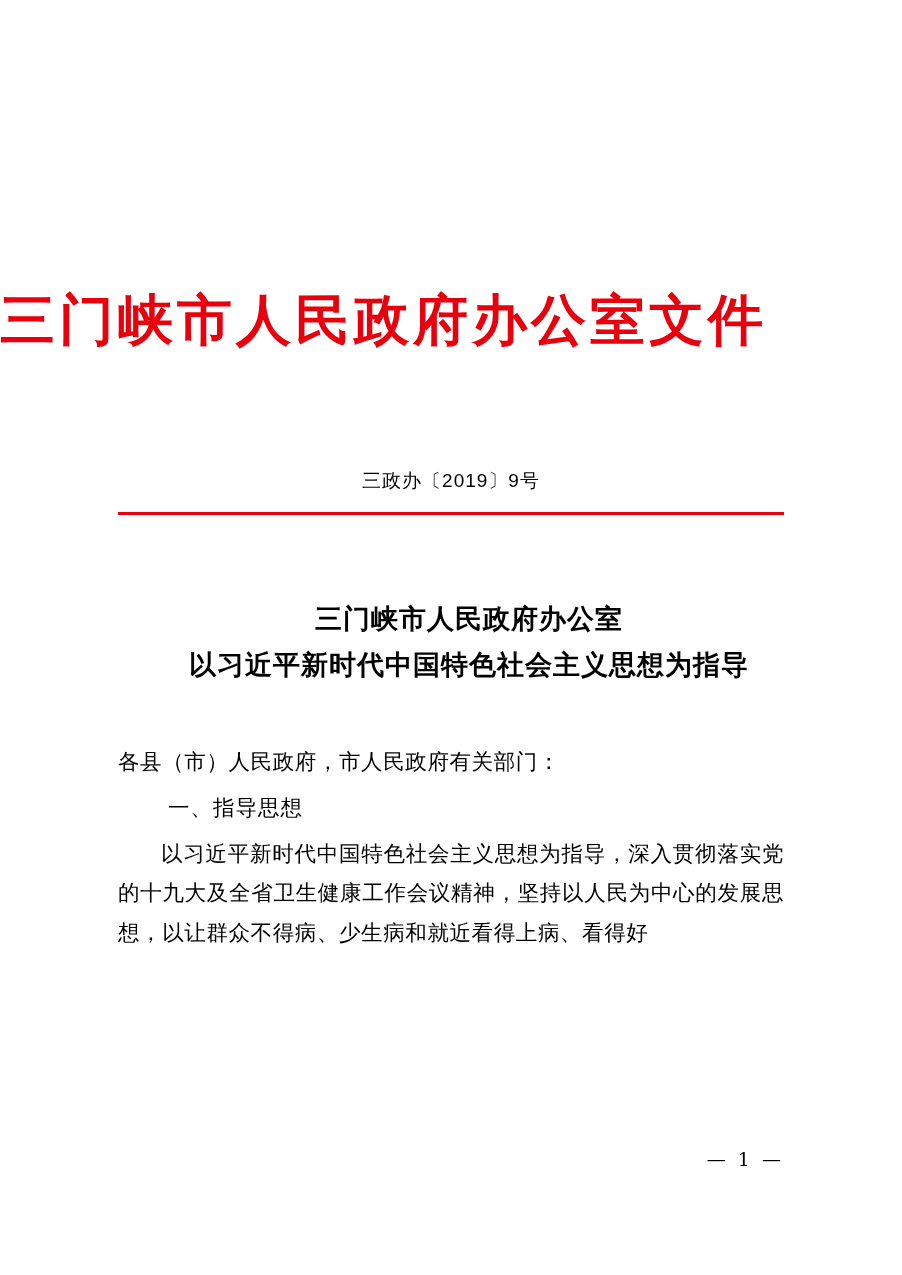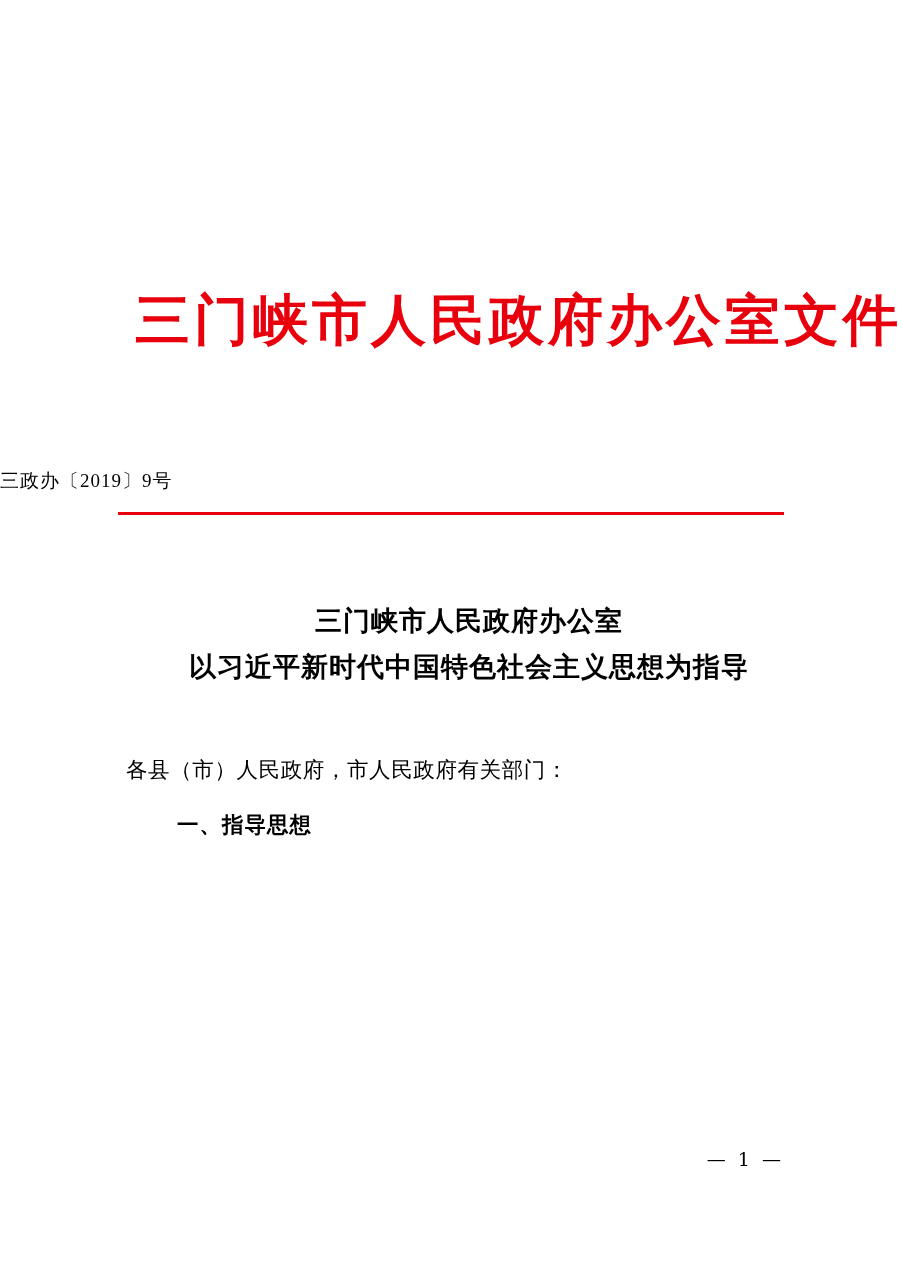--- a/index.html
+++ b/index.html
@@ -26,7 +26,7 @@
     left: 0;
     right: 0;
     top: 288px;
-    text-align: right;
+    text-align: left;
   }
   .masthead-title {
     color: #e8000c;

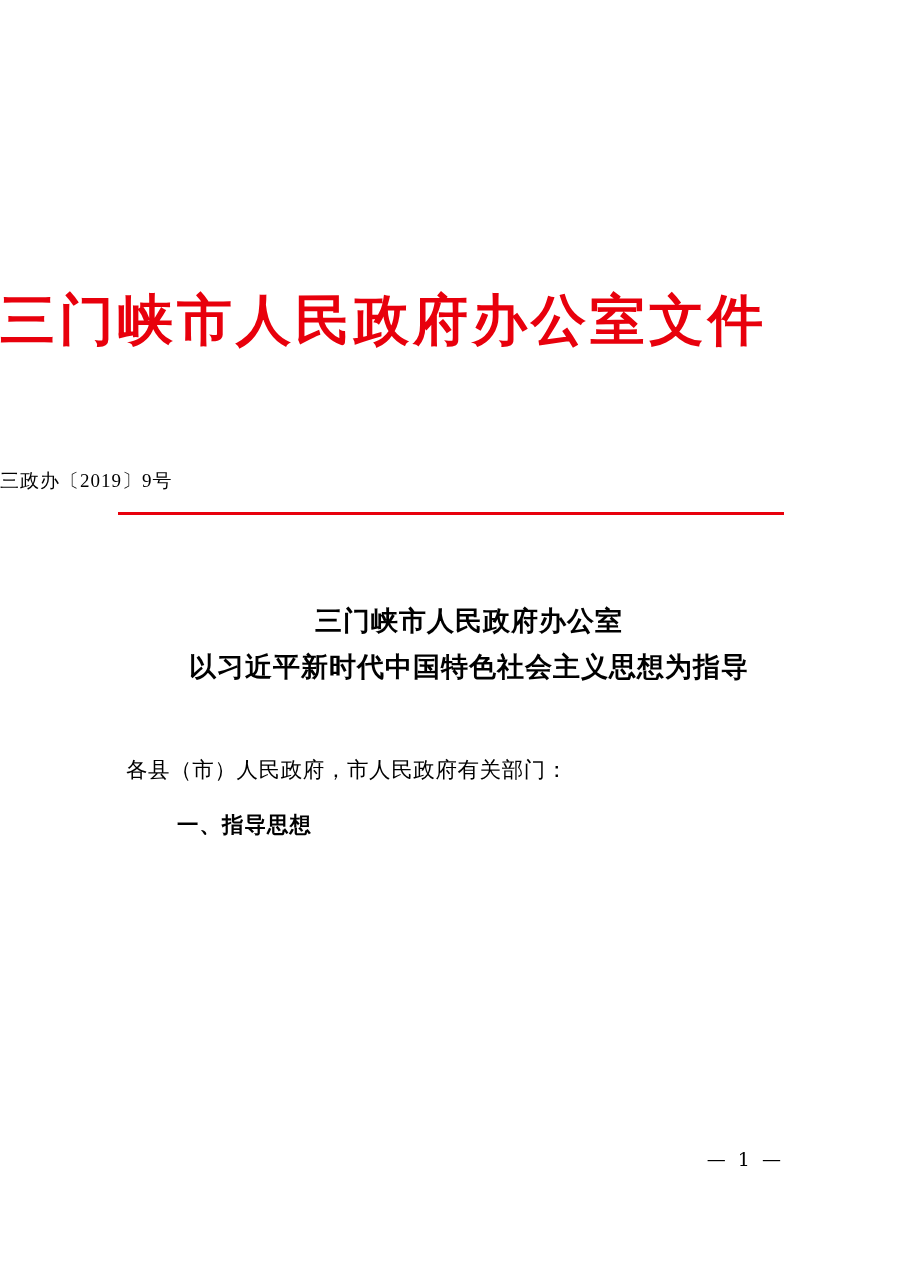--- a/index.html
+++ b/index.html
@@ -44,9 +44,10 @@
     left: 0;
     right: 0;
     top: 468px;
+    text-align: center;
     font-size: 19px;
     letter-spacing: 1px;
-    font-family: Liberation Serif, serif;
+    font-family: Liberation Sans, sans-serif;
   }
 
   

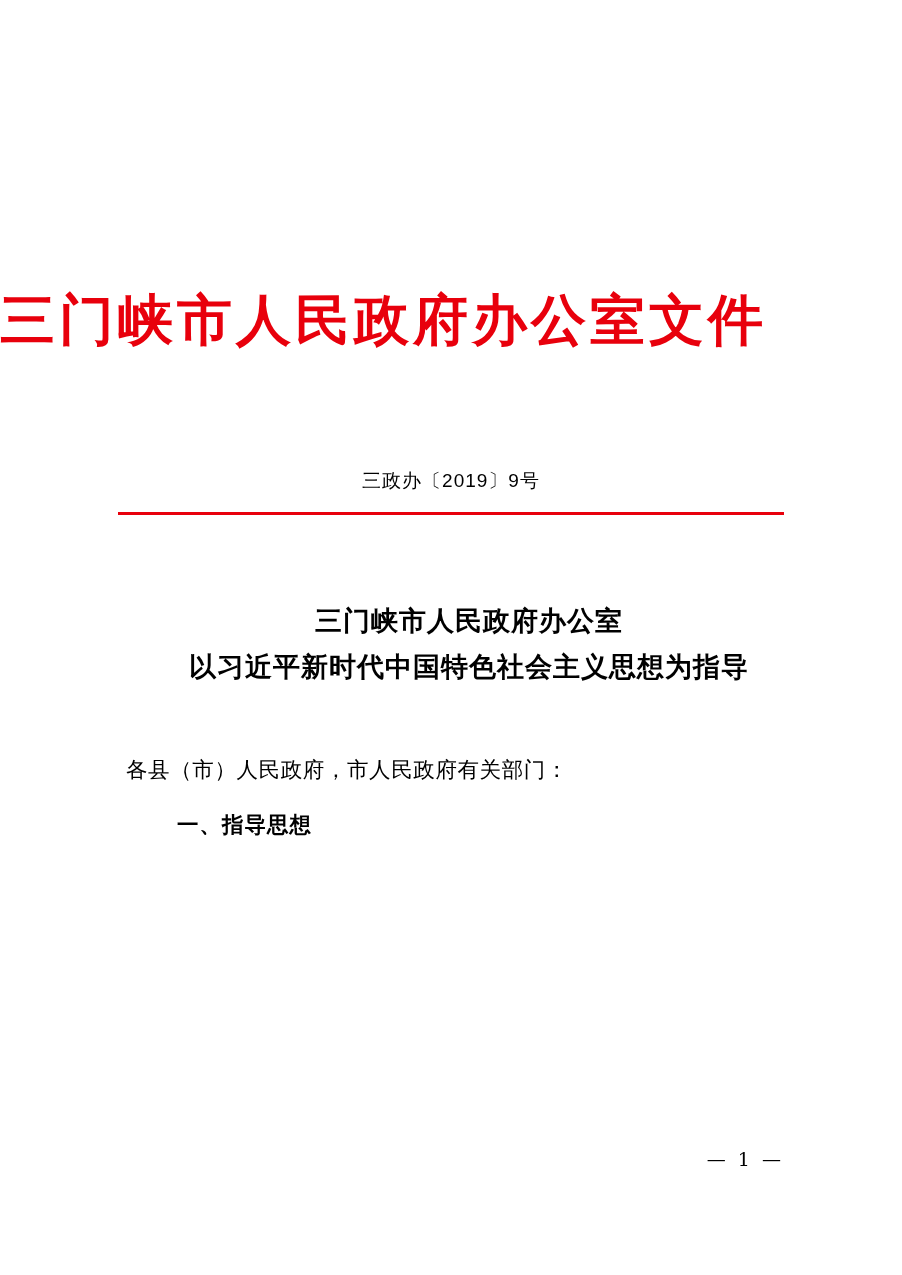--- a/index.html
+++ b/index.html
@@ -69,7 +69,7 @@
     text-align: center;
   }
   .title-line {
-    font-family: Liberation Sans, sans-serif;
+    font-family: Liberation Mono, monospace;
     font-weight: bold;
     font-size: 27px;
     line-height: 1.72;

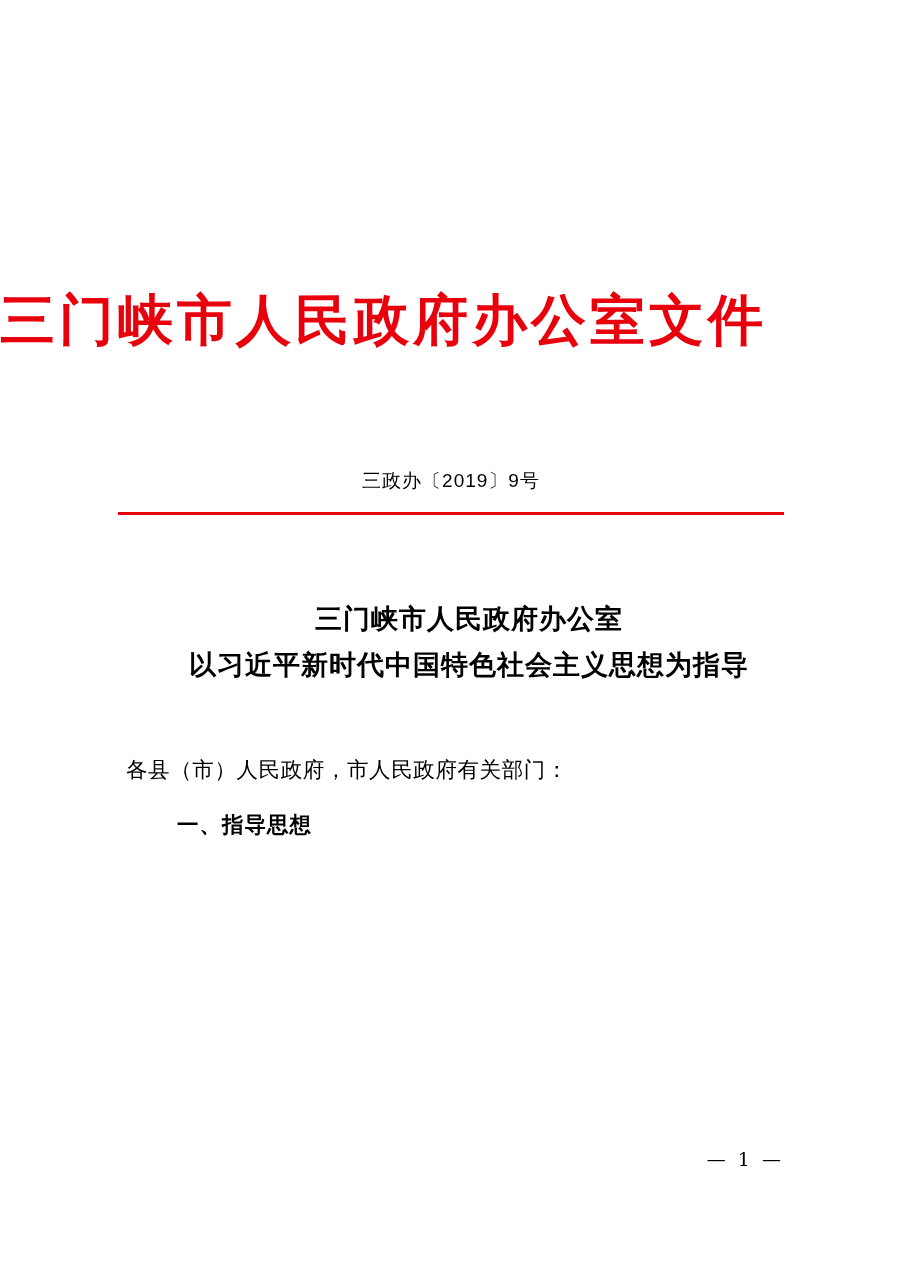--- a/index.html
+++ b/index.html
@@ -90,7 +90,7 @@
     font-family: "DejaVu Serif", "Liberation Serif", serif;
   }
   .para {
-    margin: 8px;
+    margin: 0;
     text-indent: 0;
   }
   .para.indent {

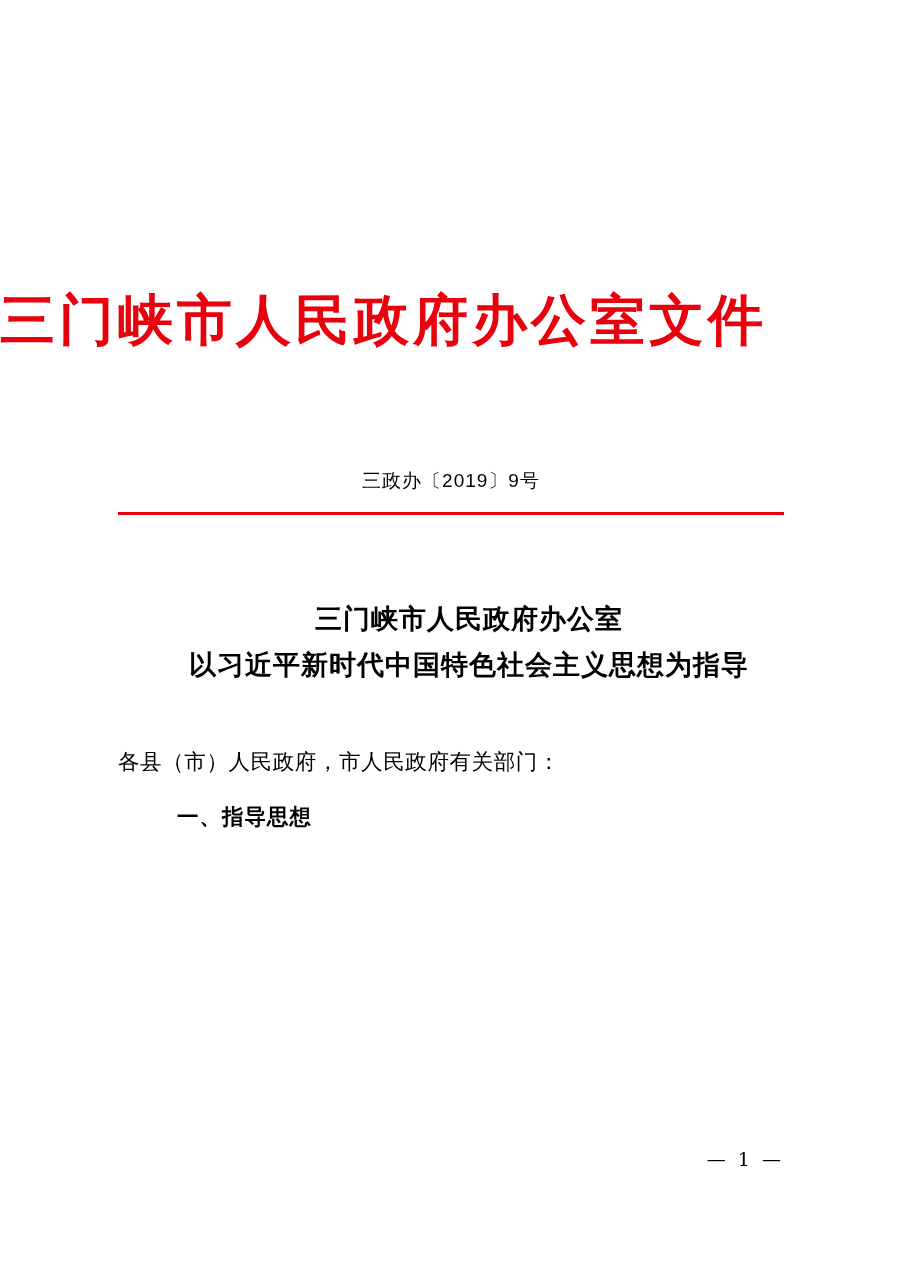--- a/index.html
+++ b/index.html
@@ -97,9 +97,9 @@
     text-indent: 2em;
   }
   .heading {
-    margin: 16px;
+    margin: 7px;
     text-indent: 2em;
-    font-weight: bold;
+    font-weight: normal;
     letter-spacing: 1px;
   }
 

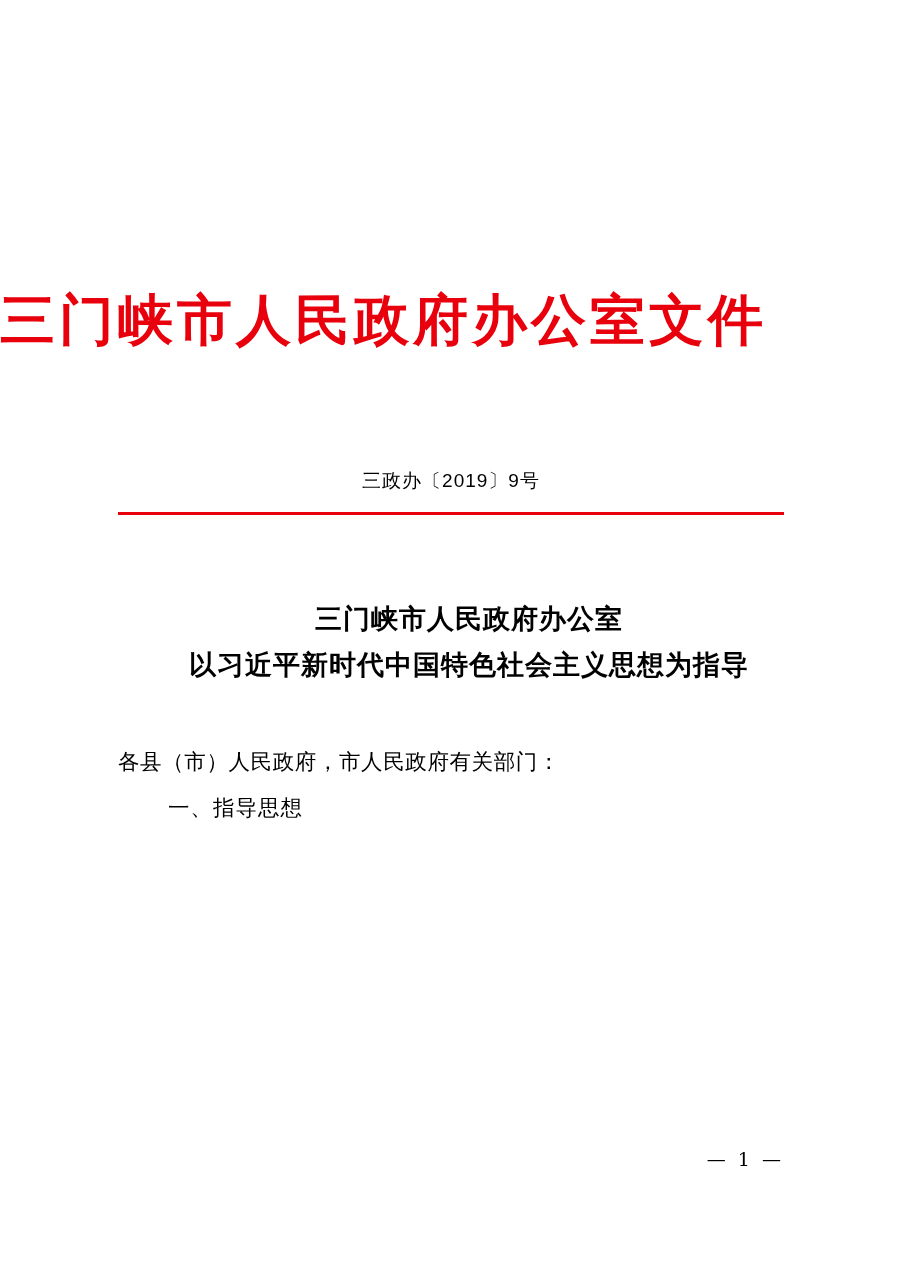--- a/index.html
+++ b/index.html
@@ -134,6 +134,7 @@
   <div class="body-block">
     <p class="para">各县（市）人民政府，市人民政府有关部门：</p>
     <p class="heading">一、指导思想</p>
+    <p class="para indent">以习近平新时代中国特色社会主义思想为指导，深入贯彻落实党的十九大及全省卫生健康工作会议精神，坚持以人民为中心的发展思想，以让群众不得病、少生病和就近看得上病、看得好</p>
   </div>
 
   <div class="page-footer">— 1 —</div>

